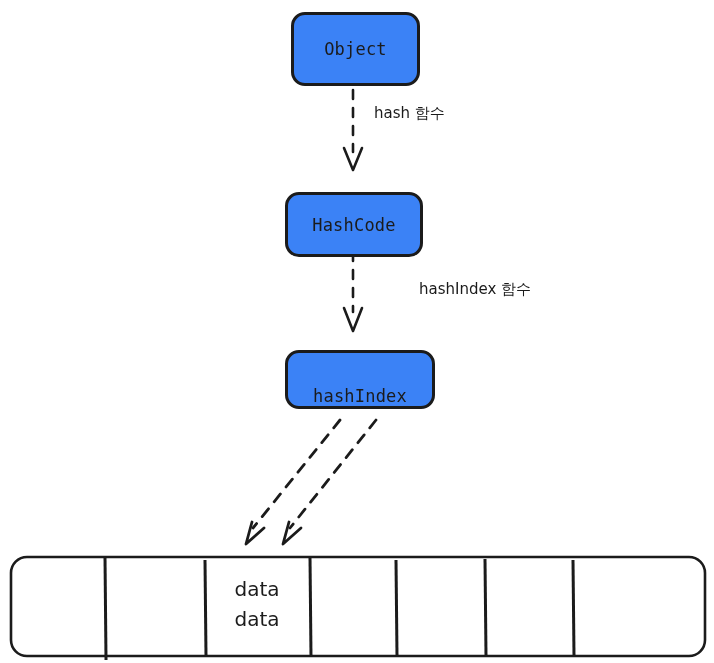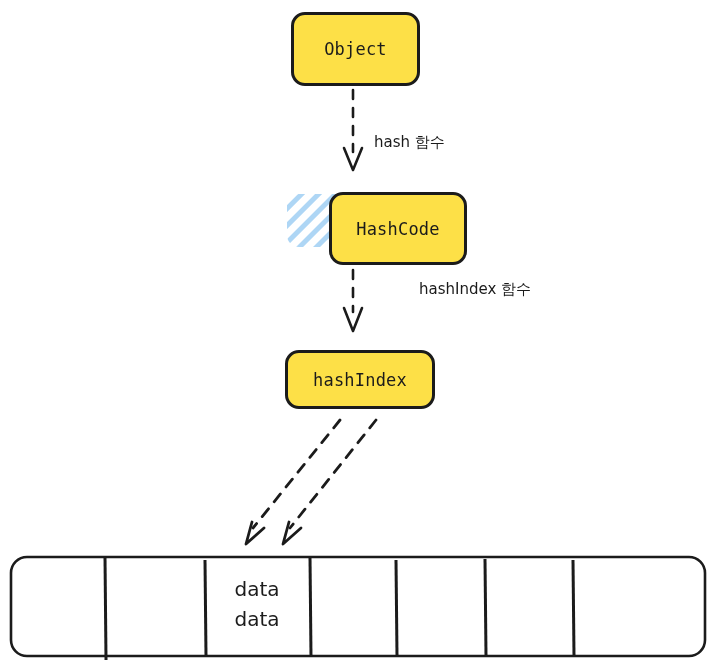--- a/index.html
+++ b/index.html
@@ -29,7 +29,7 @@
     display: flex;
     align-items: center;
     justify-content: center;
-    background-color: #fde047;
+    background-color: #3b82f6;
   }
   .node-label {
     position: relative;

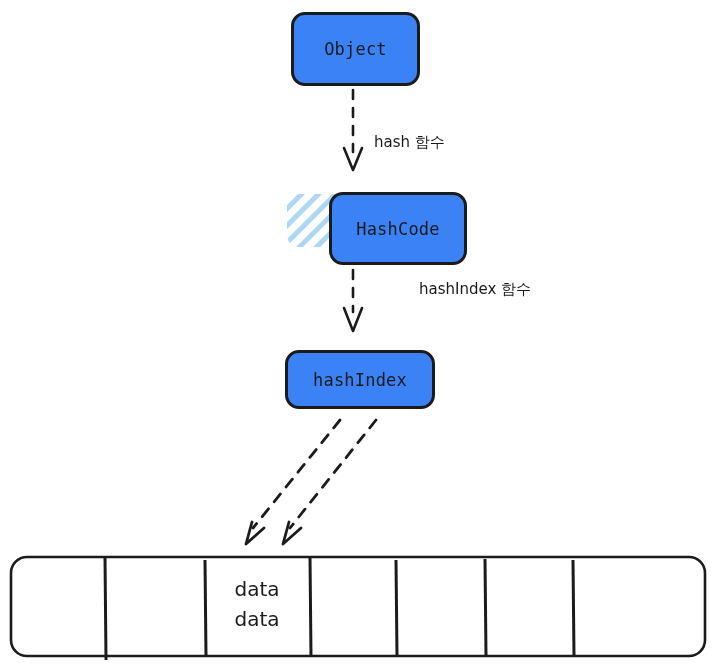--- a/index.html
+++ b/index.html
@@ -68,7 +68,7 @@
   }
   #label-hash {
     left: 374px;
-    top: 133px;
+    top: 104px;
   }
   #label-hashindex {
     left: 372px;

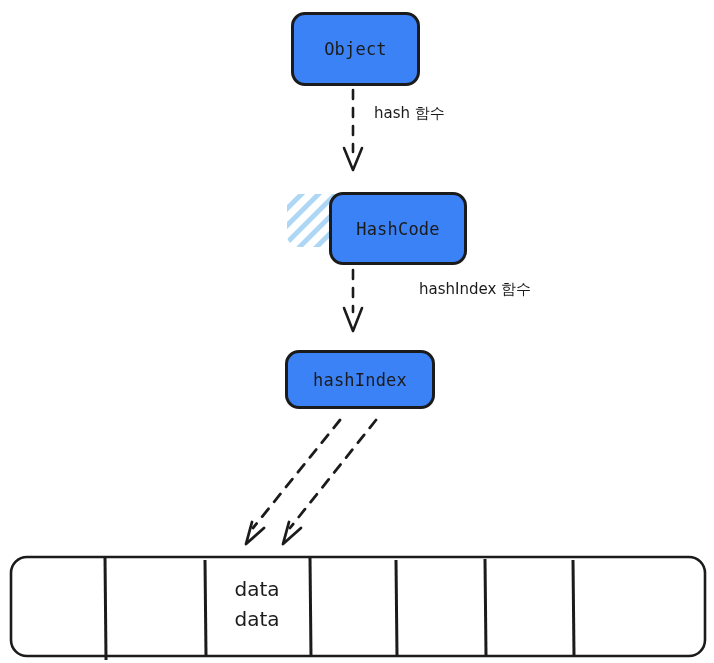--- a/index.html
+++ b/index.html
@@ -50,8 +50,7 @@
     left: 285px;
     top: 192px;
     width: 138px;
-    height: 73px;
-    margin-left: 44px;
+    height: 65px;
   }
   #box-hashindex {
     left: 285px;

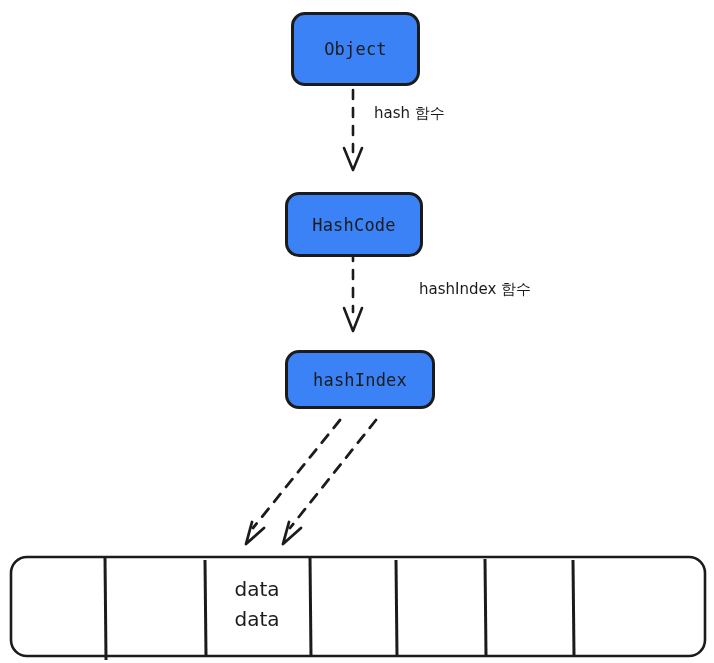--- a/index.html
+++ b/index.html
@@ -57,6 +57,7 @@
     top: 350px;
     width: 150px;
     height: 59px;
+    align-items: flex-end;
   }
   .edge-label {
     position: absolute;

